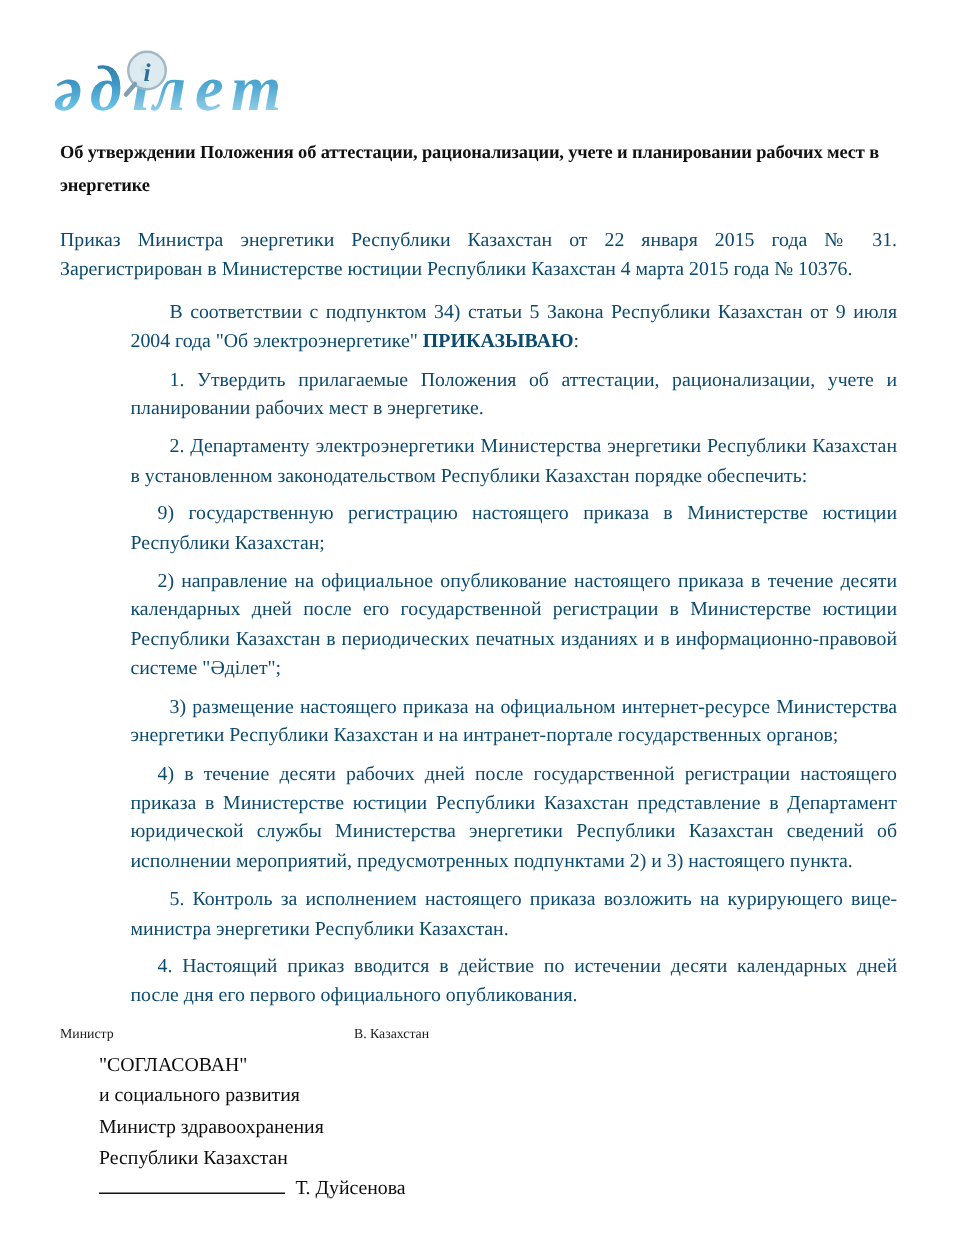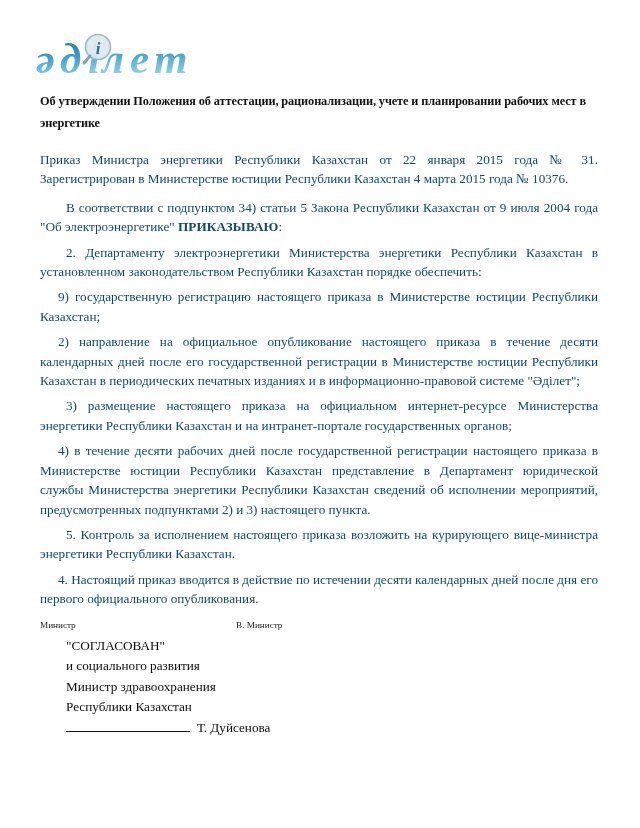--- a/index.html
+++ b/index.html
@@ -60,7 +60,7 @@
     text-justify: inter-word;
     color: #0c4a6e;
   }
-  p.para + p.para { margin-top: 0; }
+  p.para + p.para { margin-top: 0; margin-left: 47px; }
 
   .indent { text-indent: 26px; }
   .indent-sm { text-indent: 18px; }

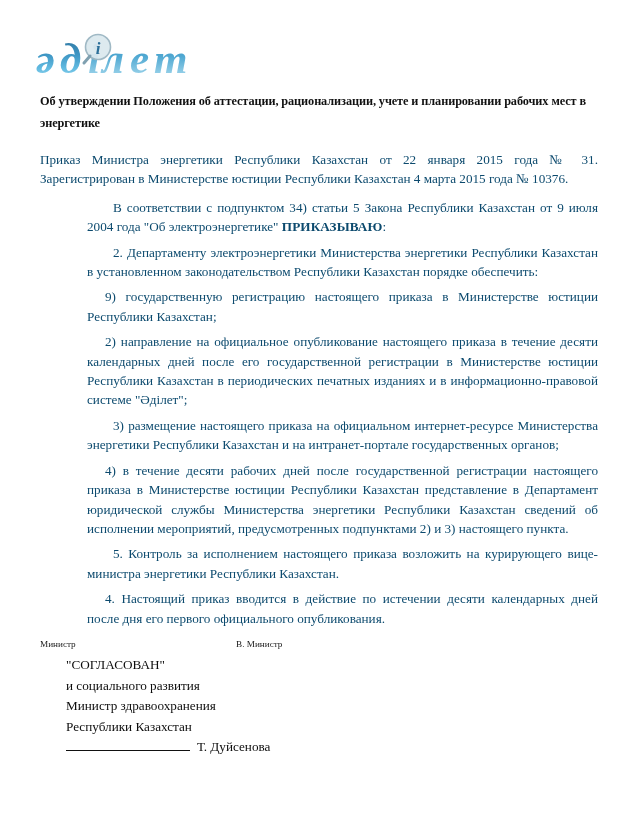--- a/index.html
+++ b/index.html
@@ -161,6 +161,7 @@
       <span>В соответствии с подпунктом 34) статьи 5 Закона Республики Казахстан от 9 июля 2004 года "Об электроэнергетике" </span><b class="order-word">ПРИКАЗЫВАЮ</b><span>:</span>
     </p>
 
+    <p class="para indent gap-sm">1. Утвердить прилагаемые Положения об аттестации, рационализации, учете и планировании рабочих мест в энергетике.</p>
 
     <p class="para indent gap-sm">2. Департаменту электроэнергетики Министерства энергетики Республики Казахстан в установленном законодательством Республики Казахстан порядке обеспечить:</p>
 

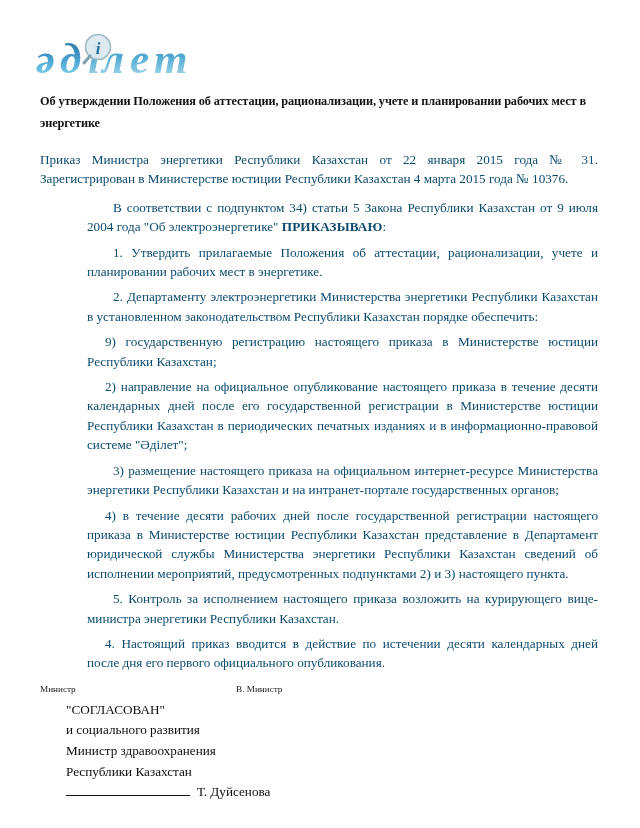--- a/index.html
+++ b/index.html
@@ -179,7 +179,7 @@
 
     <div class="sign-row">
       <span class="sign-role">Министр</span>
-      <span class="sign-name">В. Министр</span>
+      <span class="sign-name">В. Казахстан</span>
     </div>
 
     <div class="approve-block">

